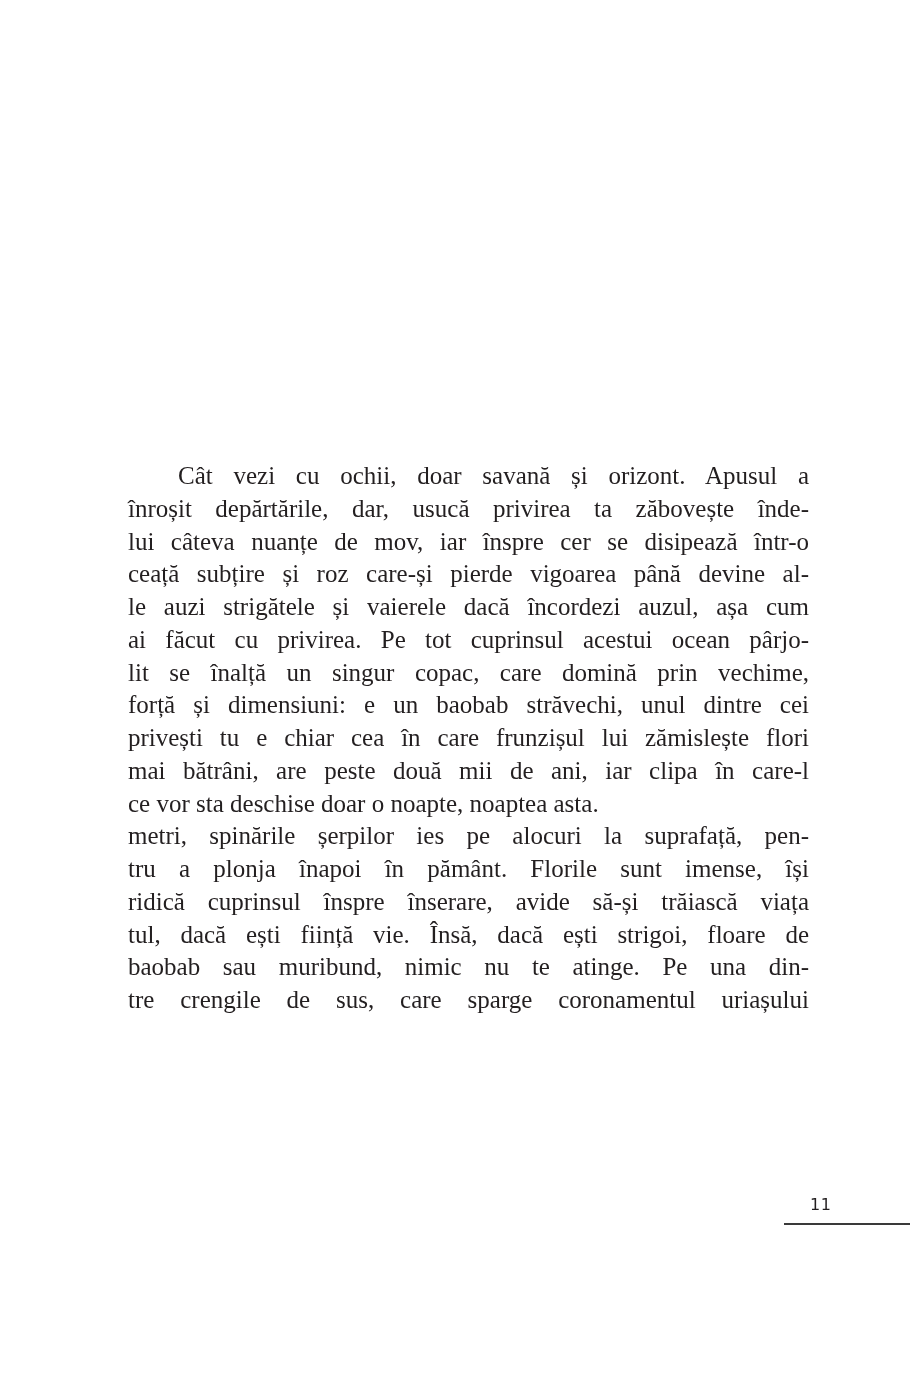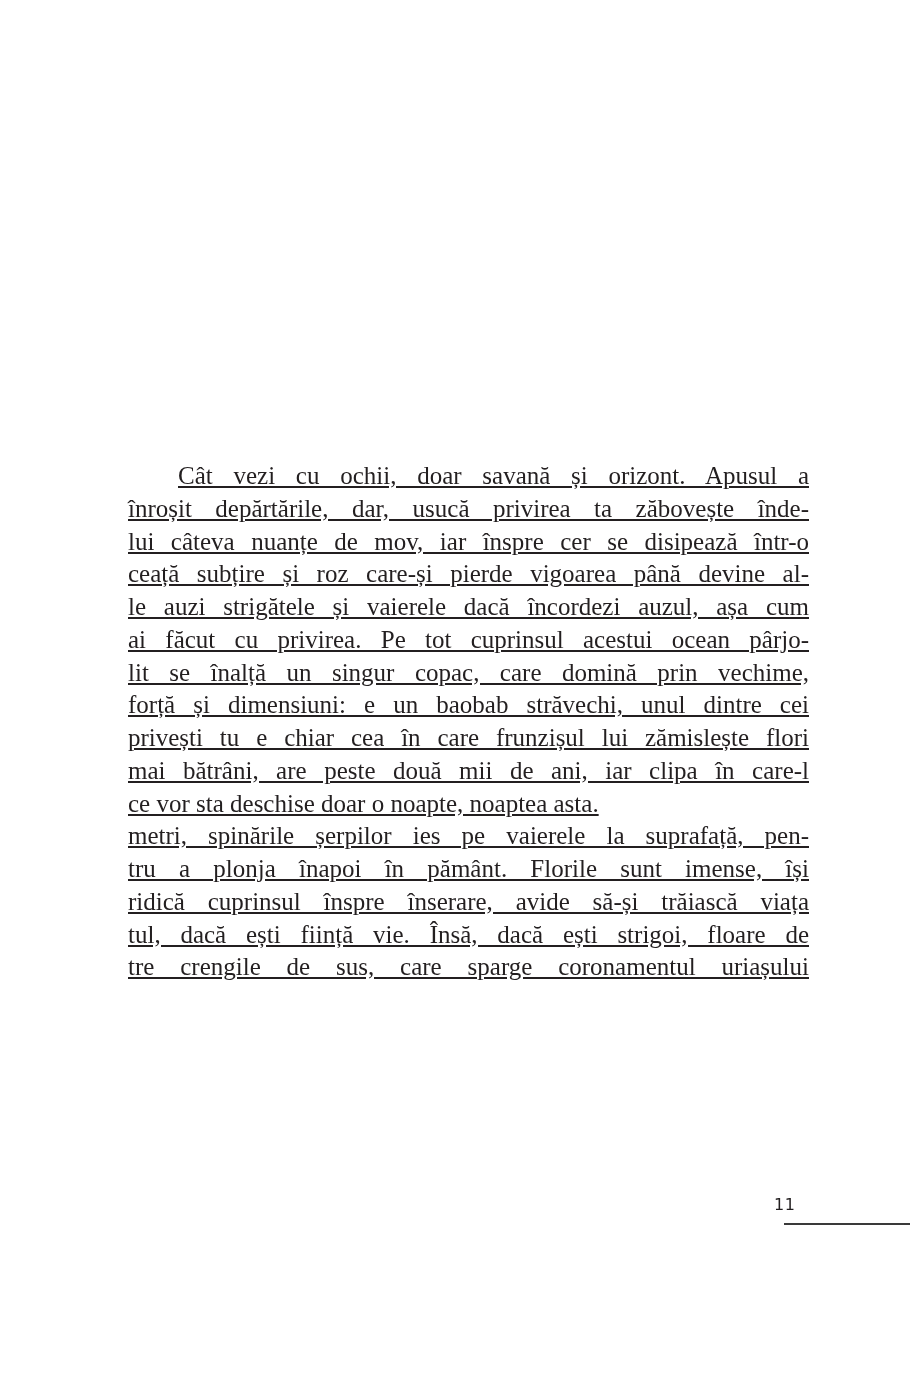--- a/index.html
+++ b/index.html
@@ -29,7 +29,6 @@
       white-space: nowrap;
       text-align: justify;
       text-align-last: justify;
-      text-decoration: underline;
     }
     .line.last {
       text-align-last: left;

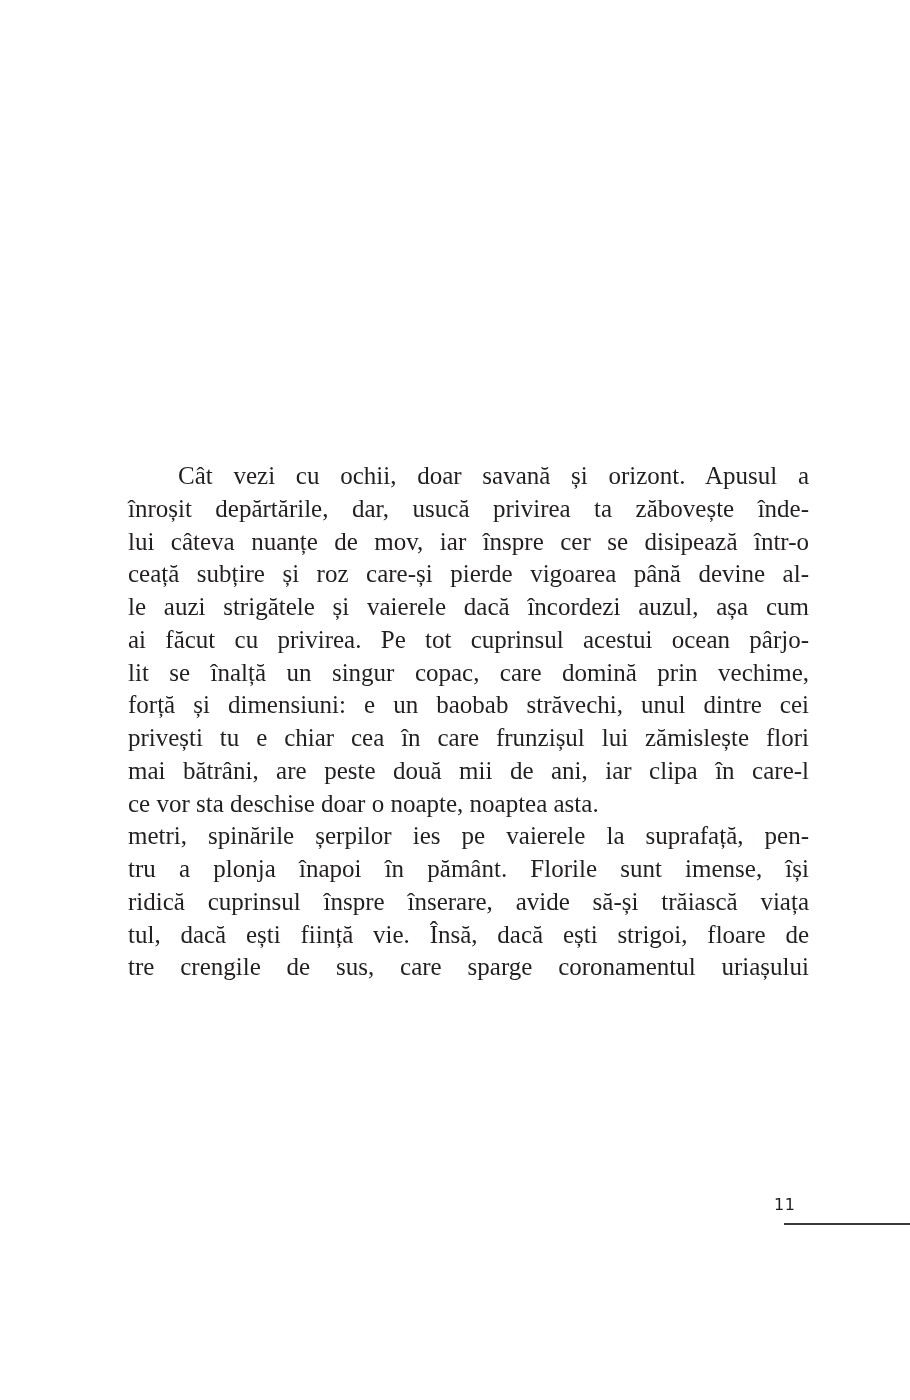--- a/index.html
+++ b/index.html
@@ -72,7 +72,7 @@
     <span class="line last">ce vor sta deschise doar o noapte, noaptea asta.</span>
   </div>
   <div>
-    <span class="line">metri, spinările șerpilor ies pe vaierele la suprafață, pen-</span>
+    <span class="line">metri, spinările șerpilor ies pe alocuri la suprafață, pen-</span>
     <span class="line">tru a plonja înapoi în pământ. Florile sunt imense, își</span>
     <span class="line">ridică cuprinsul înspre înserare, avide să-și trăiască viața</span>
     <span class="line">tul, dacă ești ființă vie. Însă, dacă ești strigoi, floare de</span>

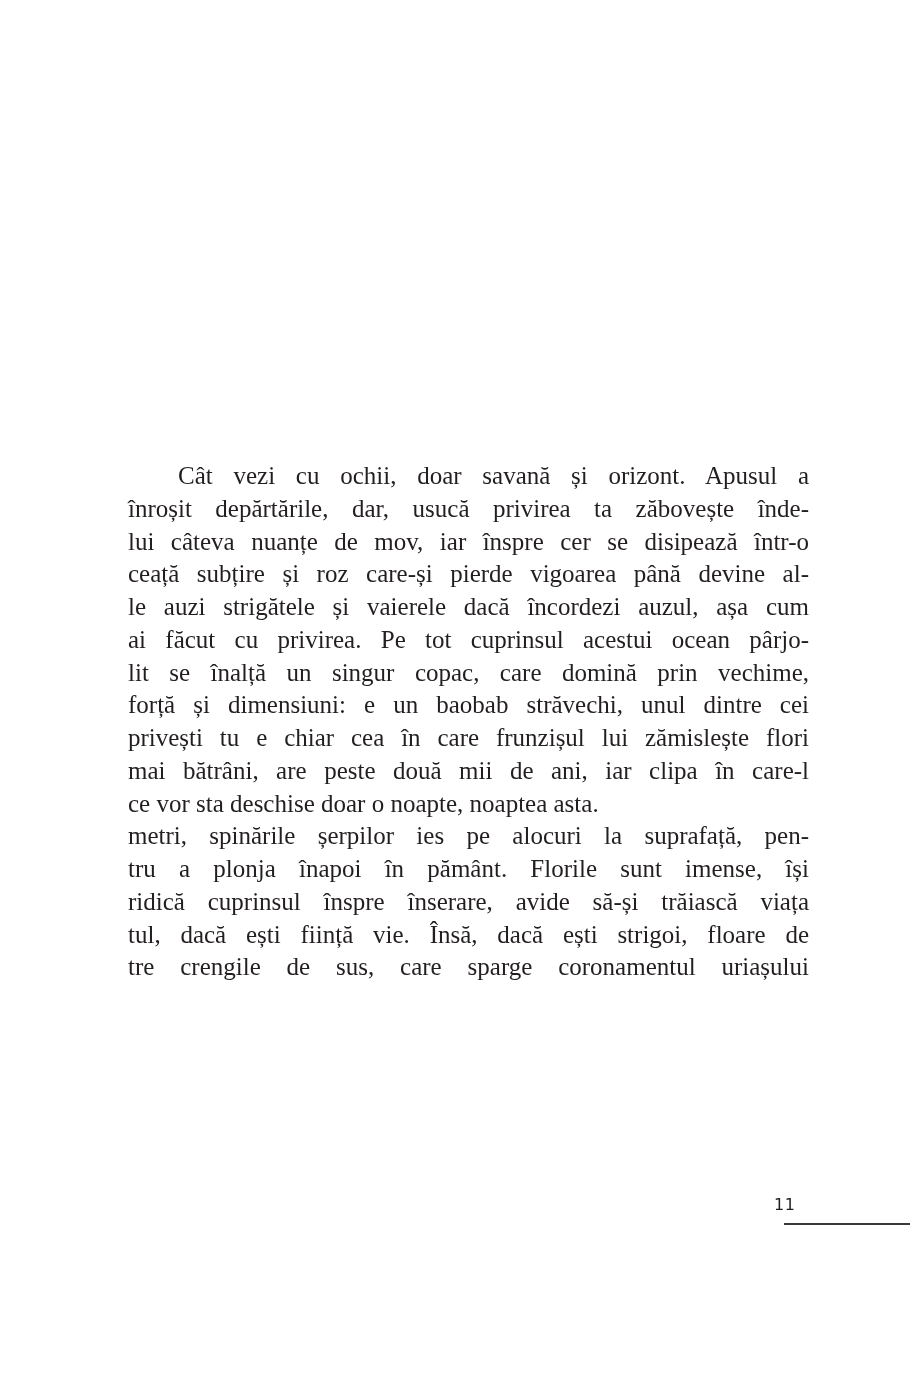--- a/index.html
+++ b/index.html
@@ -76,6 +76,7 @@
     <span class="line">tru a plonja înapoi în pământ. Florile sunt imense, își</span>
     <span class="line">ridică cuprinsul înspre înserare, avide să-și trăiască viața</span>
     <span class="line">tul, dacă ești ființă vie. Însă, dacă ești strigoi, floare de</span>
+    <span class="line">baobab sau muribund, nimic nu te atinge. Pe una din-</span>
     <span class="line">tre crengile de sus, care sparge coronamentul uriașului</span>
   </div>
 </div>

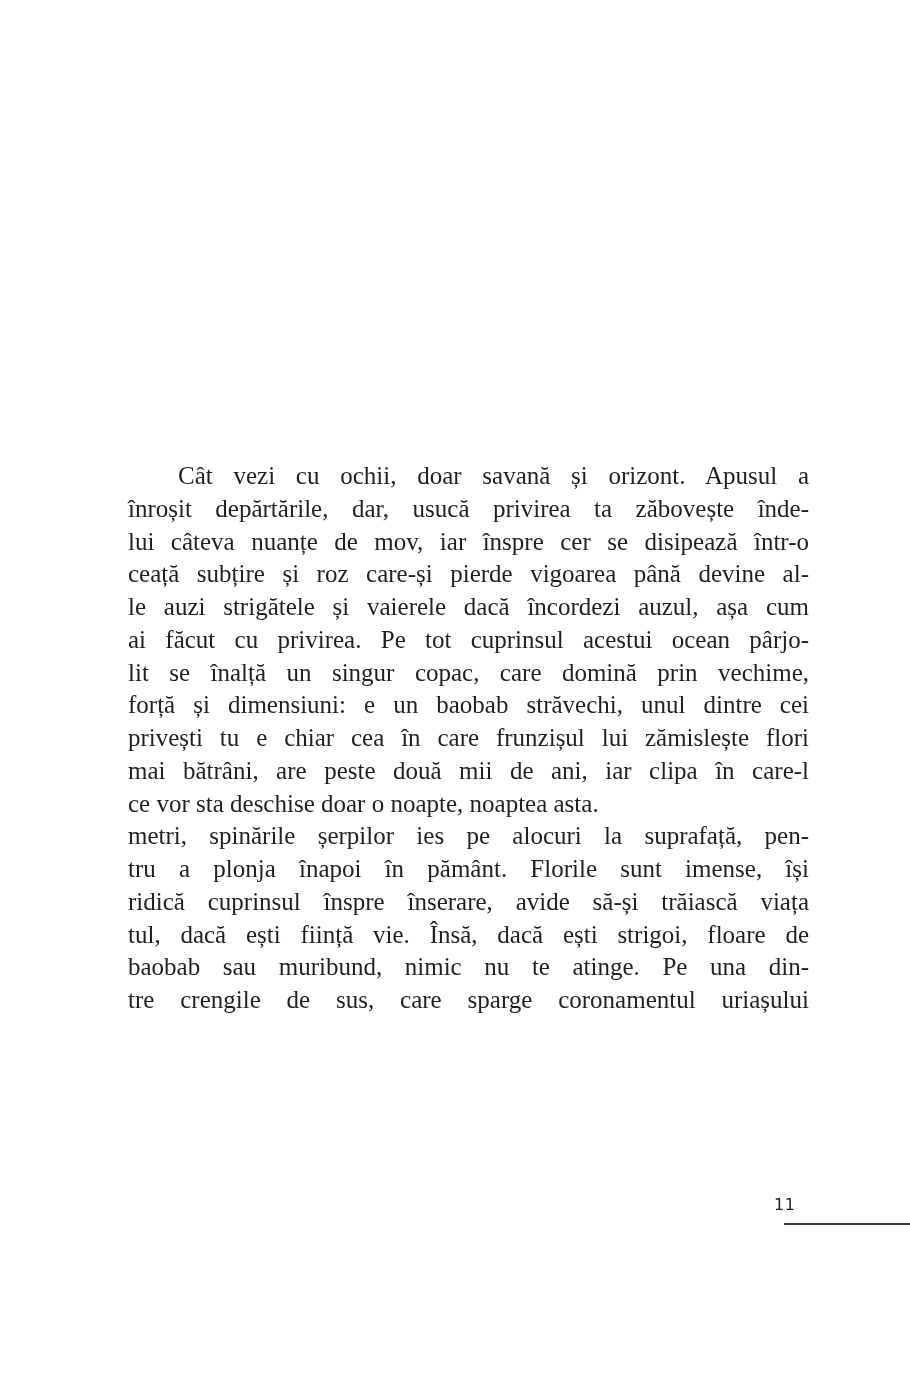--- a/index.html
+++ b/index.html
@@ -38,7 +38,7 @@
     }
     .page-number {
       position: absolute;
-      left: 774px;
+      left: 810px;
       top: 1195px;
       font-family: "DejaVu Sans", "Liberation Sans", sans-serif;
       font-size: 16px;

